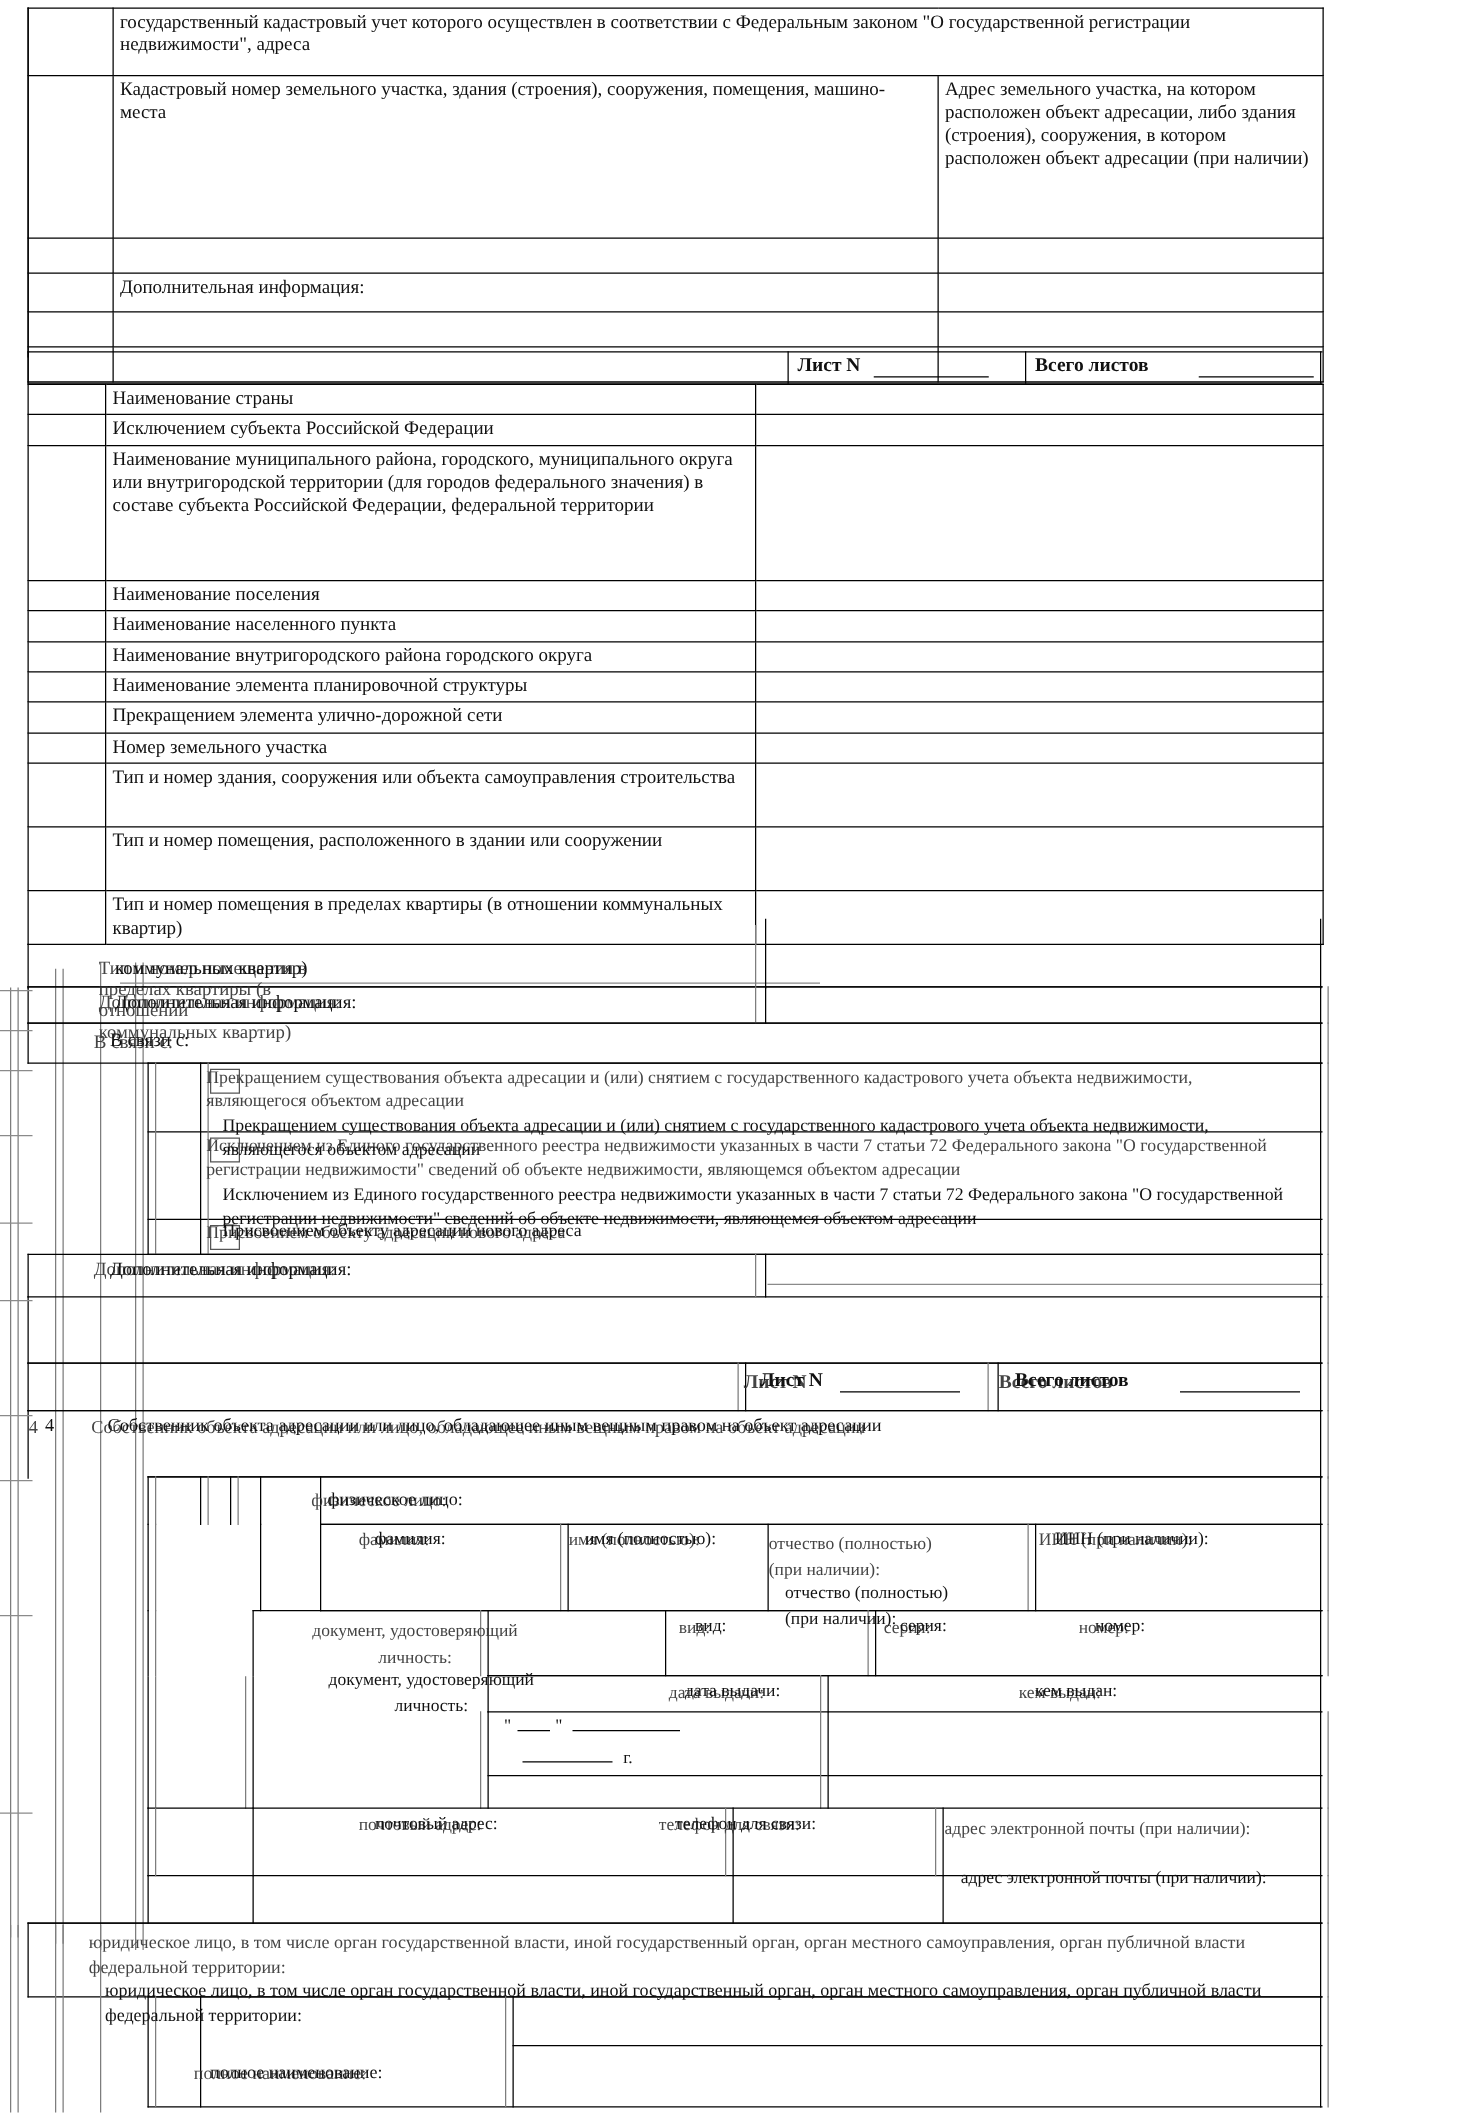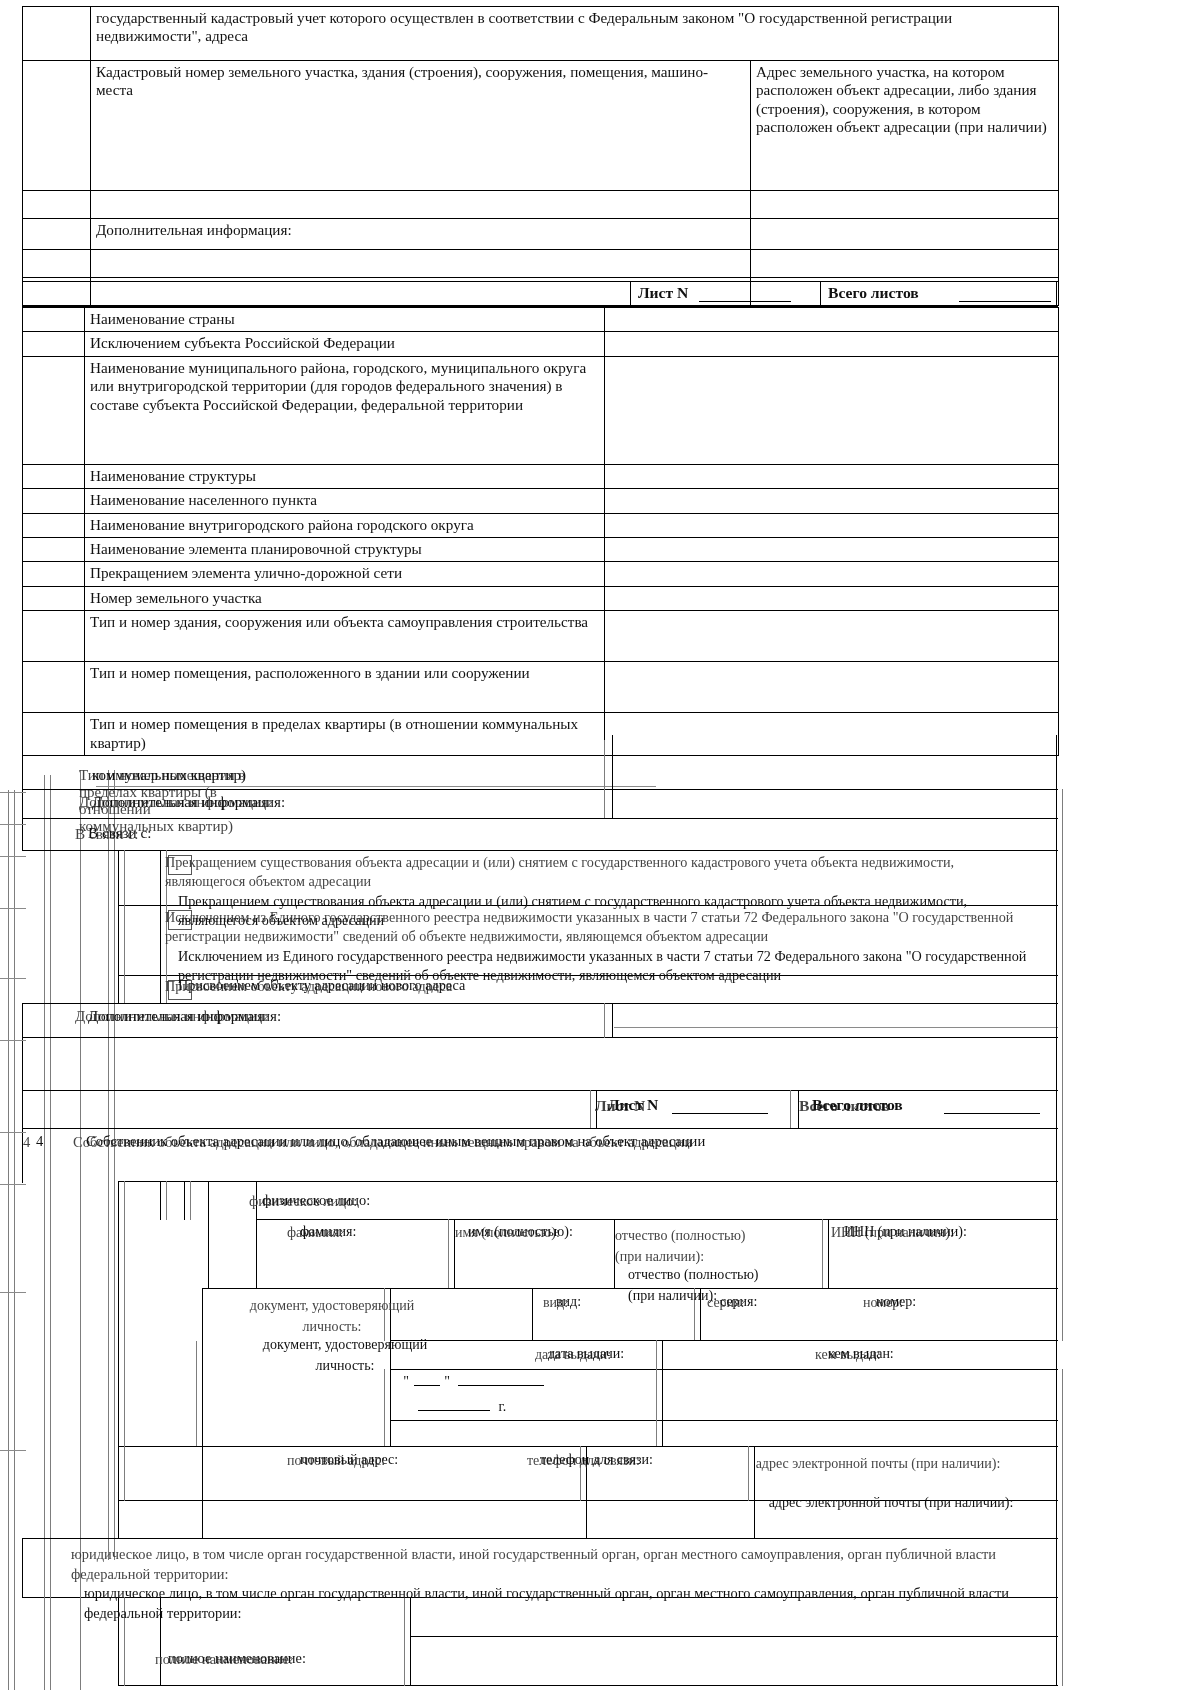--- a/index.html
+++ b/index.html
@@ -133,7 +133,7 @@
       </tr>
       <tr>
         <td class="nb"></td>
-        <td>Наименование структуры</td>
+        <td>Наименование поселения</td>
         <td></td>
       </tr>
       <tr>

